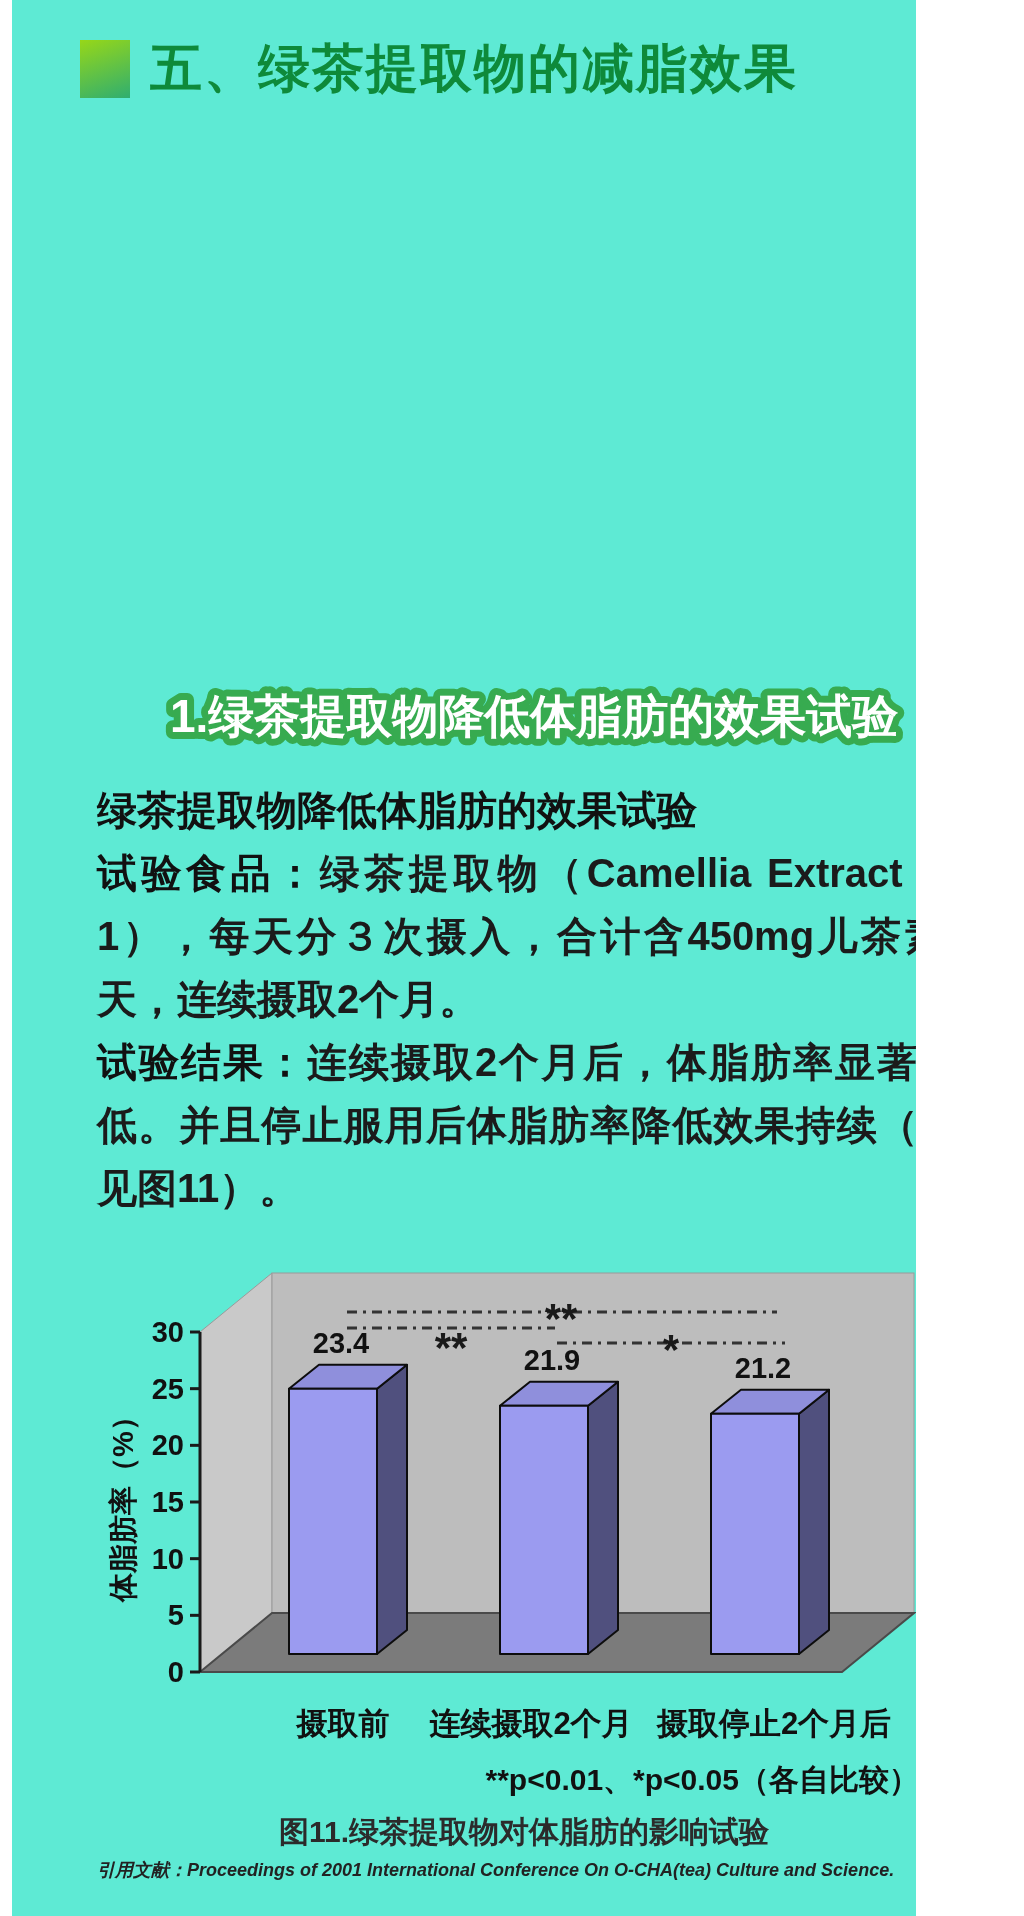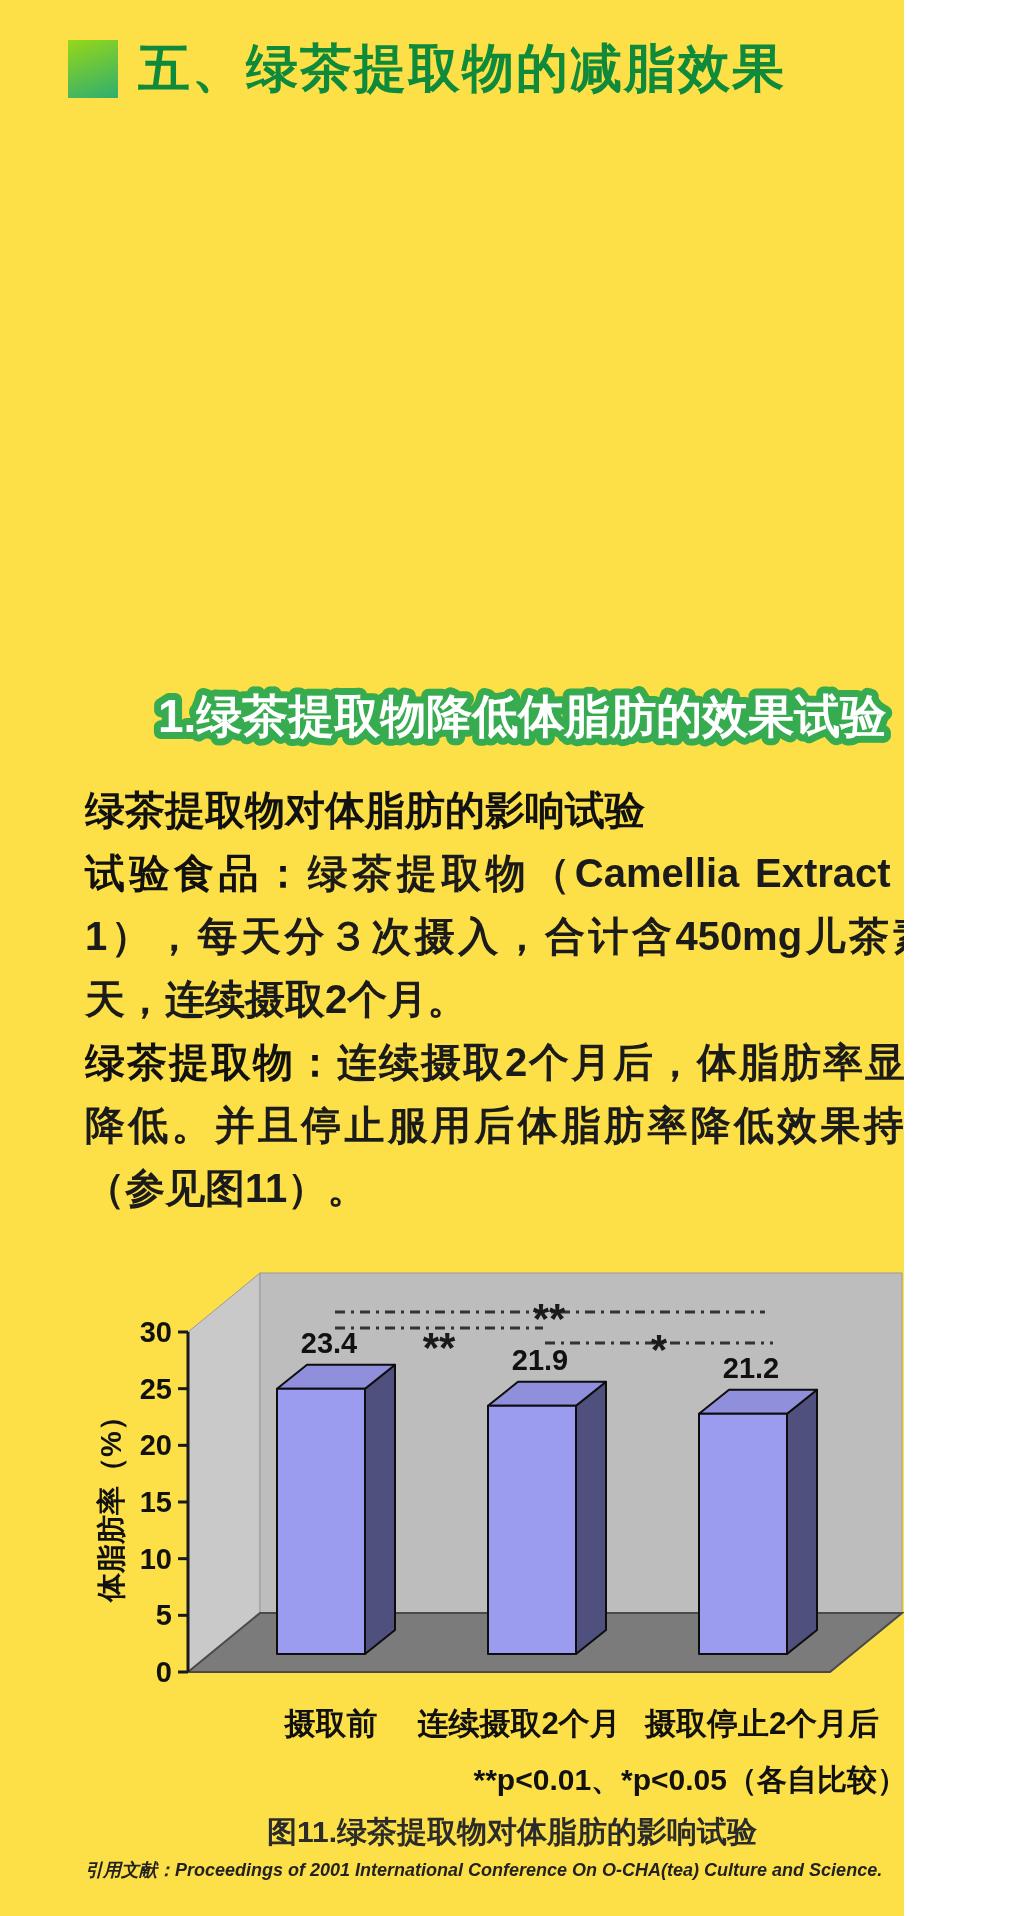--- a/index.html
+++ b/index.html
@@ -14,10 +14,11 @@
   .page{
     position:relative;
     width:904px;height:1916px;
-    background:#fde047;
+    background:#5eead4;
     overflow:hidden;
     font-family:"Liberation Sans","DejaVu Sans",sans-serif;
     color:var(--text);
+    margin-left:12px;
   }
   .page-header{
     position:absolute;left:68px;top:34px;

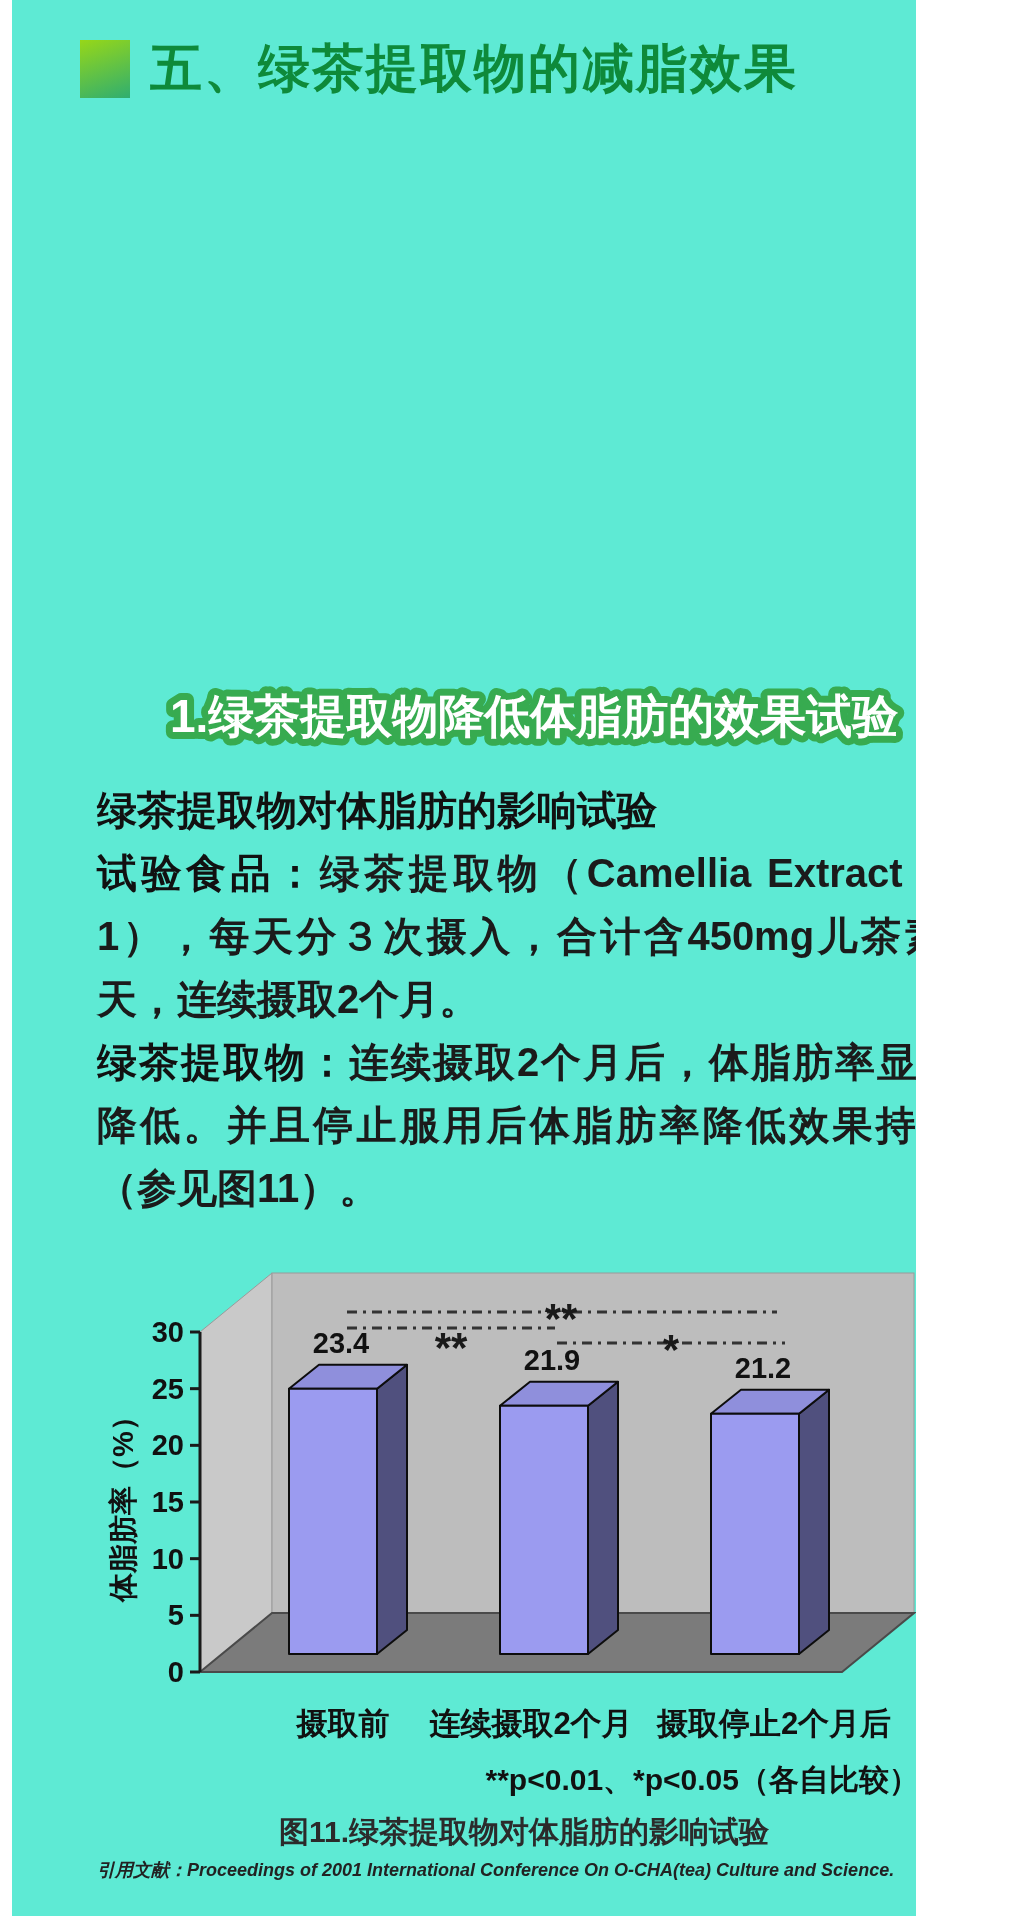--- a/index.html
+++ b/index.html
@@ -81,7 +81,7 @@
   </svg>
 
   <div class="experiment">
-    <h2>绿茶提取物对体脂肪的影响试验</h2>
+    <h2>绿茶提取物降低体脂肪的效果试验</h2>
     <p><span class="lead">试验食品：</span><span>绿茶提取物（Camellia Extract A-1），每天分３次摄入，合计含450mg儿茶素/天，连续摄取2个月。</span></p>
     <p><span class="lead">绿茶提取物：</span><span>连续摄取2个月后，体脂肪率显著降低。并且停止服用后体脂肪率降低效果持续（参见图11）。</span></p>
   </div>

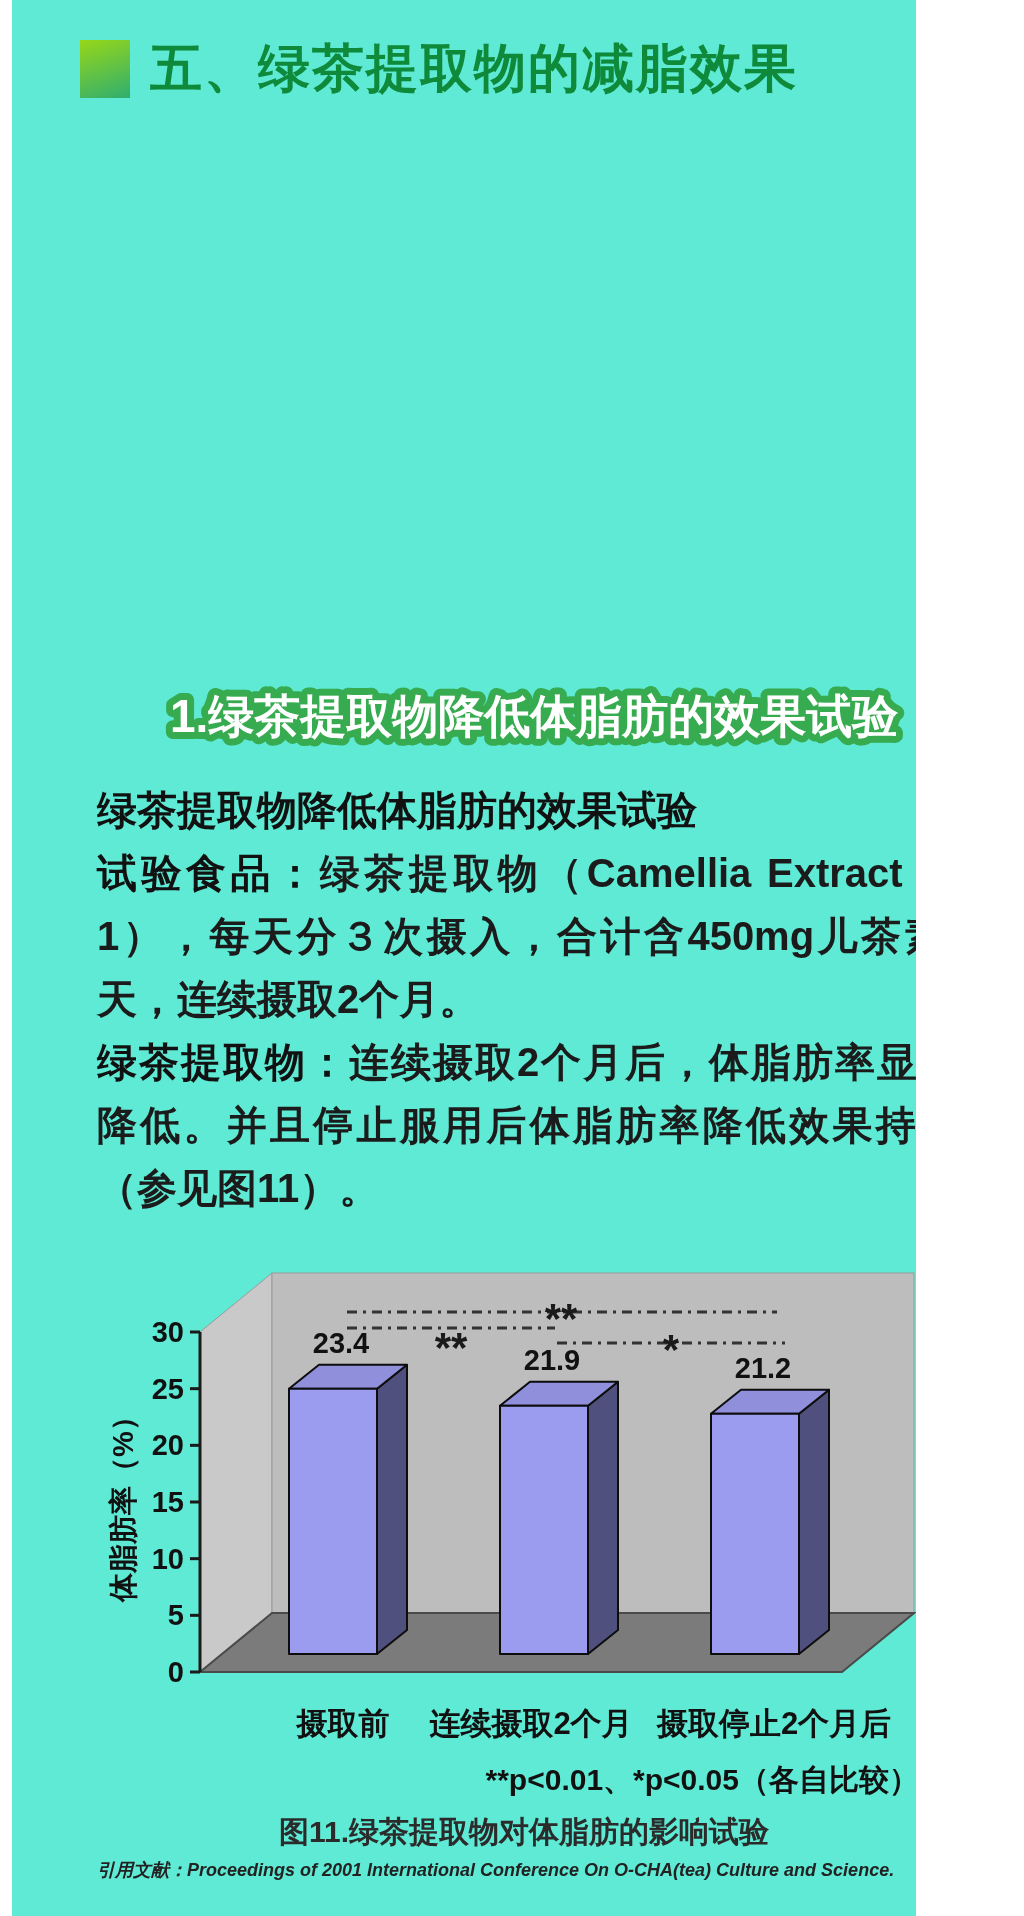--- a/index.html
+++ b/index.html
@@ -83,7 +83,7 @@
   <div class="experiment">
     <h2>绿茶提取物降低体脂肪的效果试验</h2>
     <p><span class="lead">试验食品：</span><span>绿茶提取物（Camellia Extract A-1），每天分３次摄入，合计含450mg儿茶素/天，连续摄取2个月。</span></p>
-    <p><span class="lead">绿茶提取物：</span><span>连续摄取2个月后，体脂肪率显著降低。并且停止服用后体脂肪率降低效果持续（参见图11）。</span></p>
+    <p><span class="lead">试验结果：</span><span>连续摄取2个月后，体脂肪率显著降低。并且停止服用后体脂肪率降低效果持续（参见图11）。</span></p>
   </div>
 
   <svg class="chart-area" id="chart-svg" viewBox="0 0 880 560">

